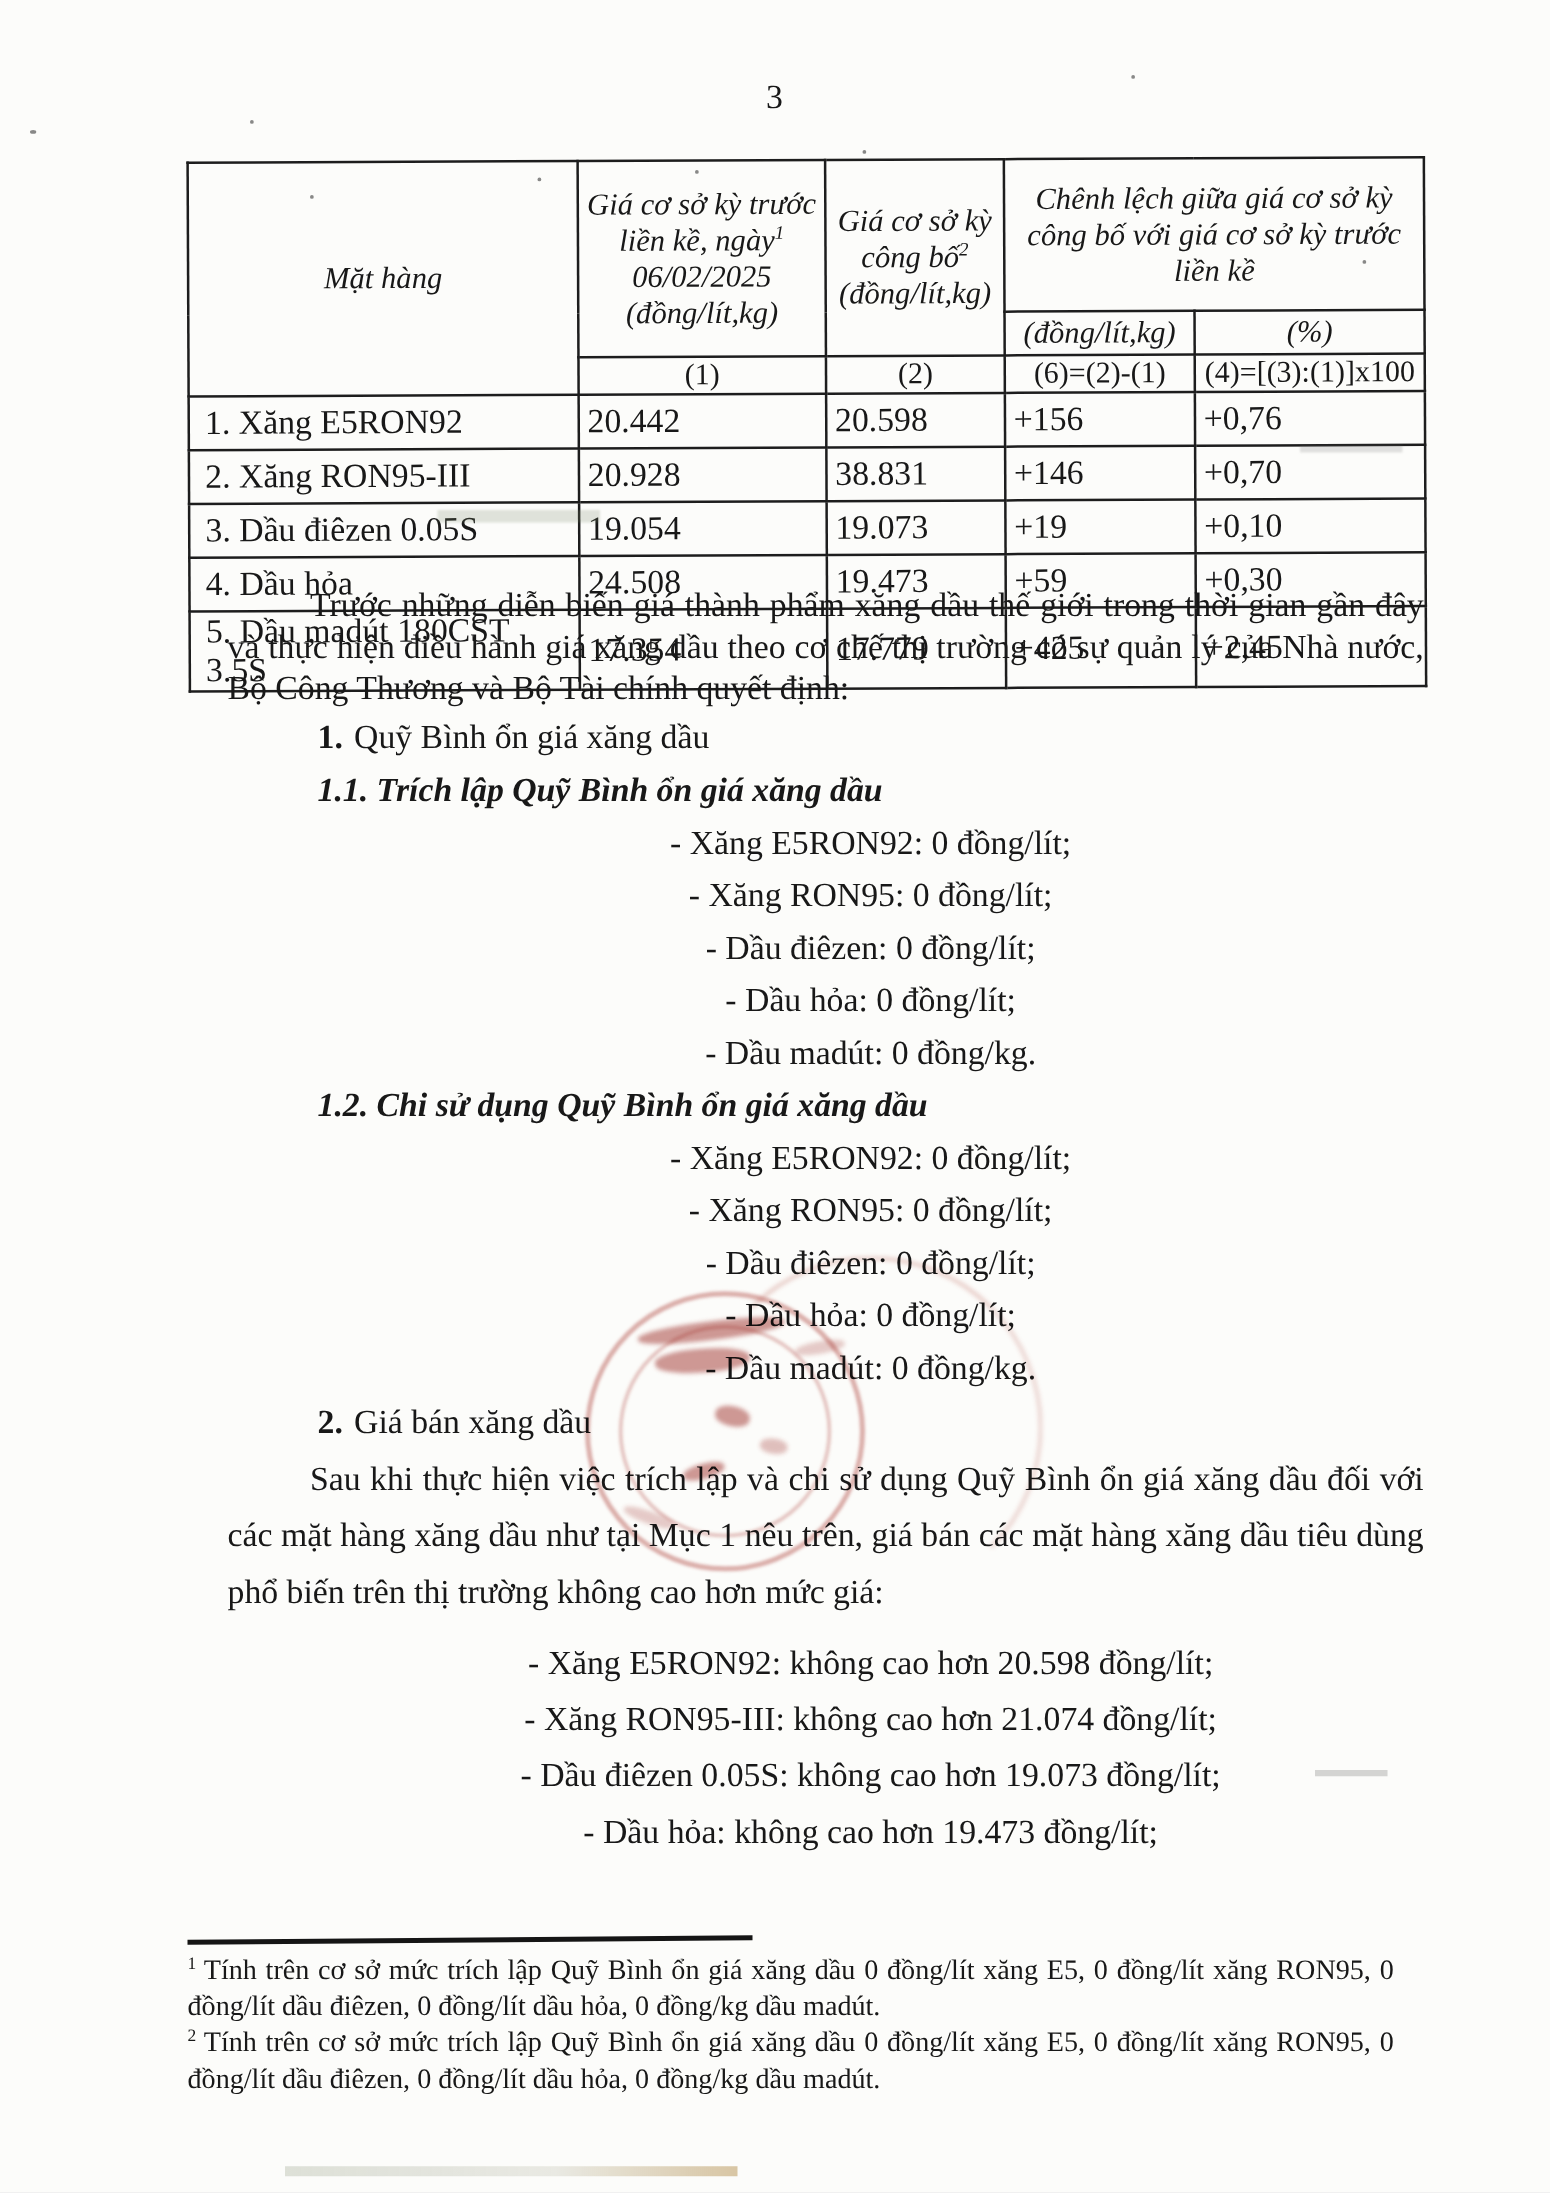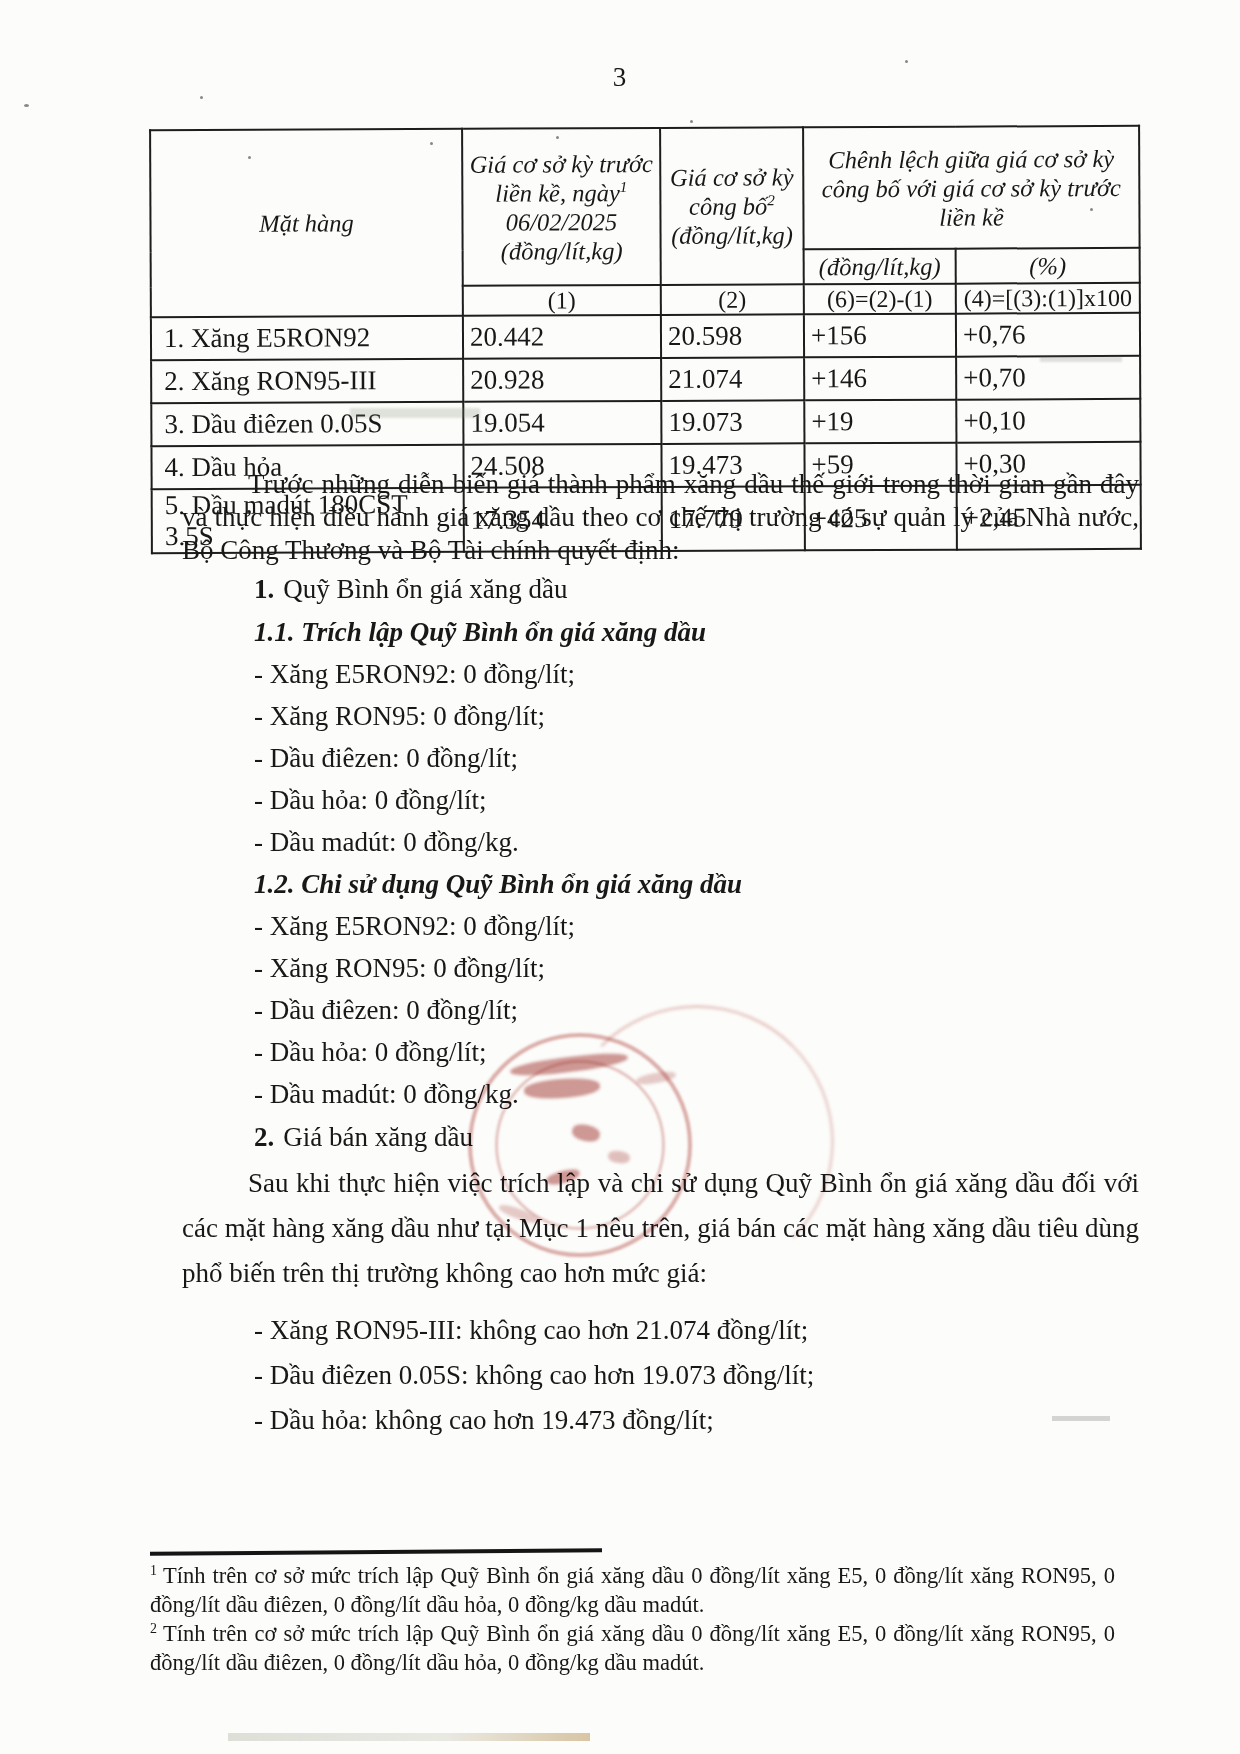--- a/index.html
+++ b/index.html
@@ -135,7 +135,7 @@
       <tr class="data-row">
         <td class="cell-name">2. Xăng RON95-III</td>
         <td class="cell-num">20.928</td>
-        <td class="cell-num">21.074</td>
+        <td class="cell-num">38.831</td>
         <td class="cell-num">+146</td>
         <td class="cell-num">+0,70</td>
       </tr>

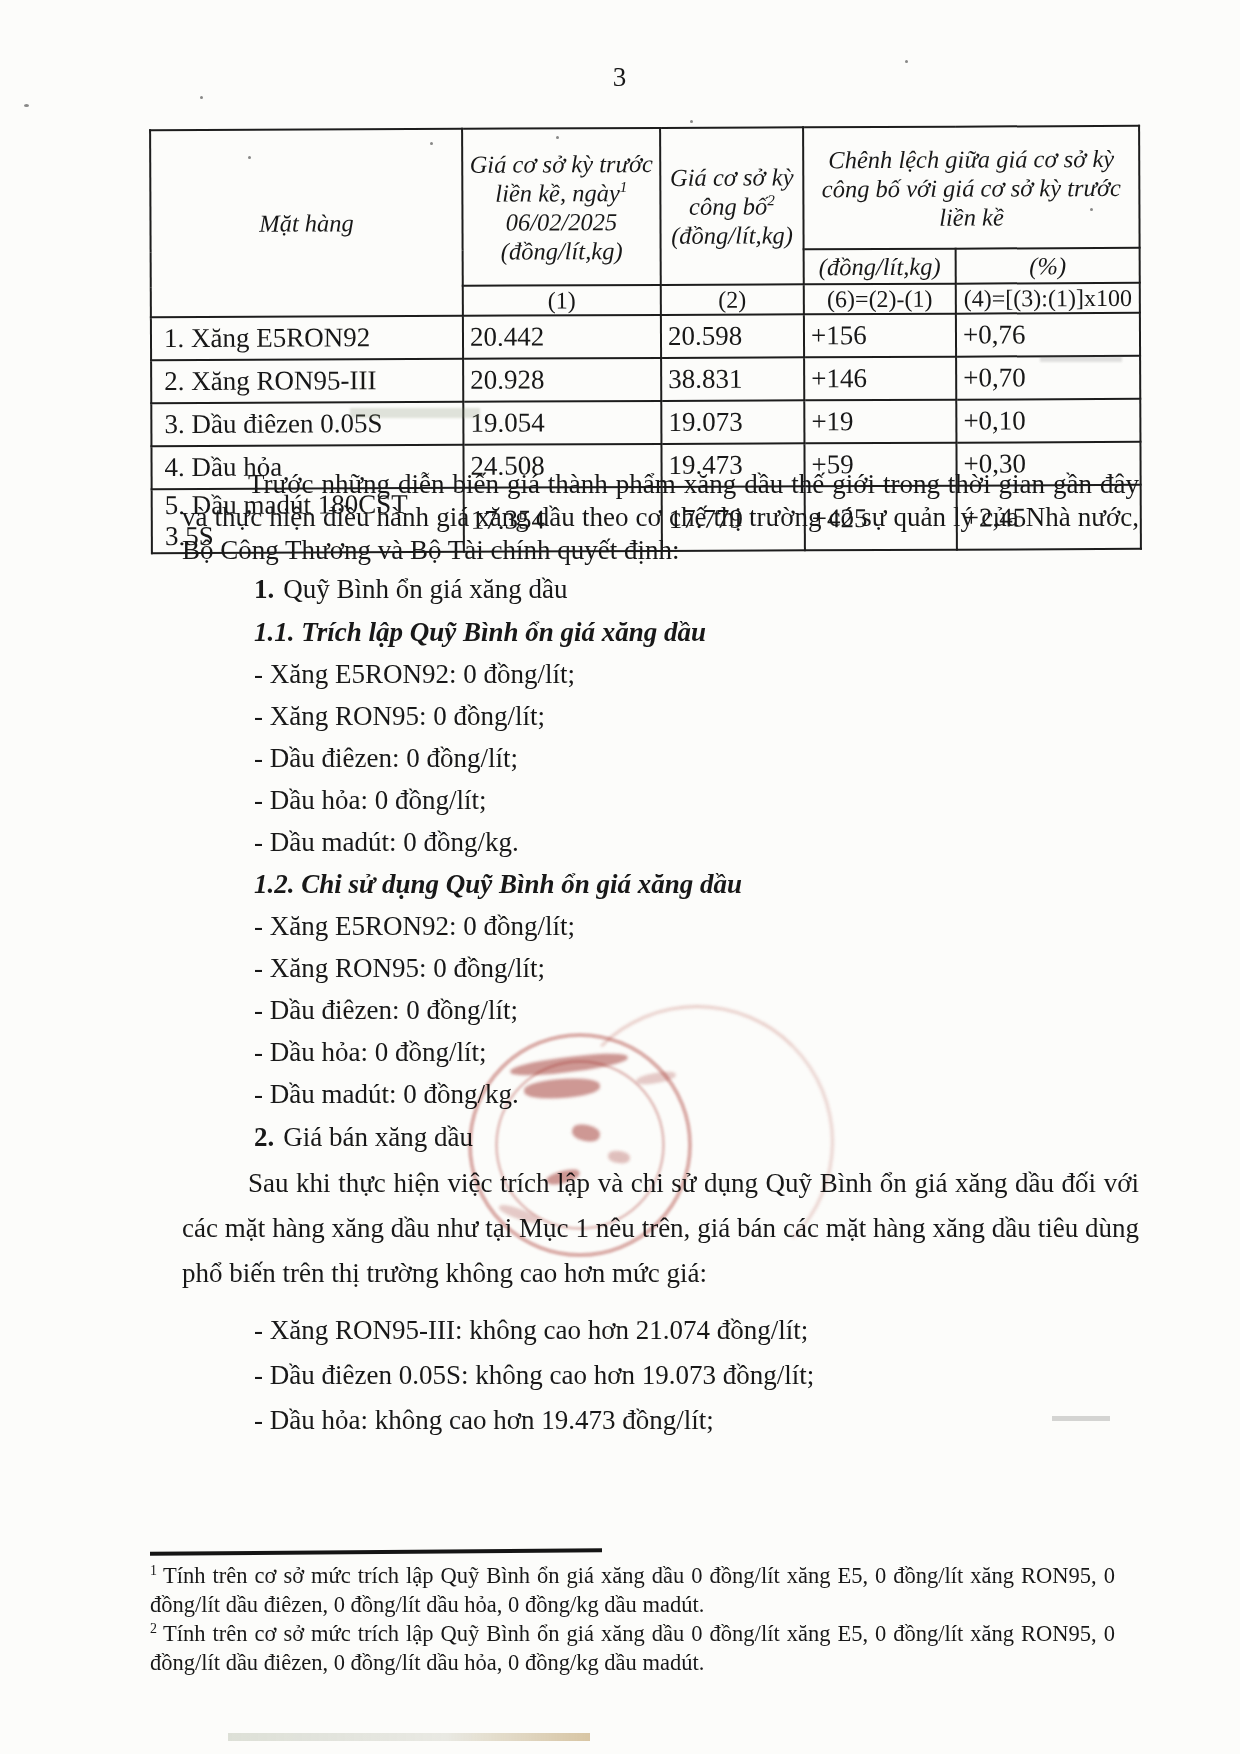--- a/index.html
+++ b/index.html
@@ -35,7 +35,7 @@
   .sec-heading{height:44px;line-height:44px;padding-left:72px;}
   .sec-heading .num{font-weight:bold;margin-right:9px;}
   .sub-heading{height:42px;line-height:42px;padding-left:72px;font-style:italic;font-weight:bold;}
-  .fuel-list{margin:0;padding:0;list-style:none;}
+  .fuel-list{margin:0;padding:0;list-style:none;text-align:center;}
   .fuel-list li{height:42px;line-height:42px;padding-left:72px;}
   .fuel-list.max-prices{margin-top:12px;}
   .fuel-list.max-prices li{height:45px;line-height:45px;}

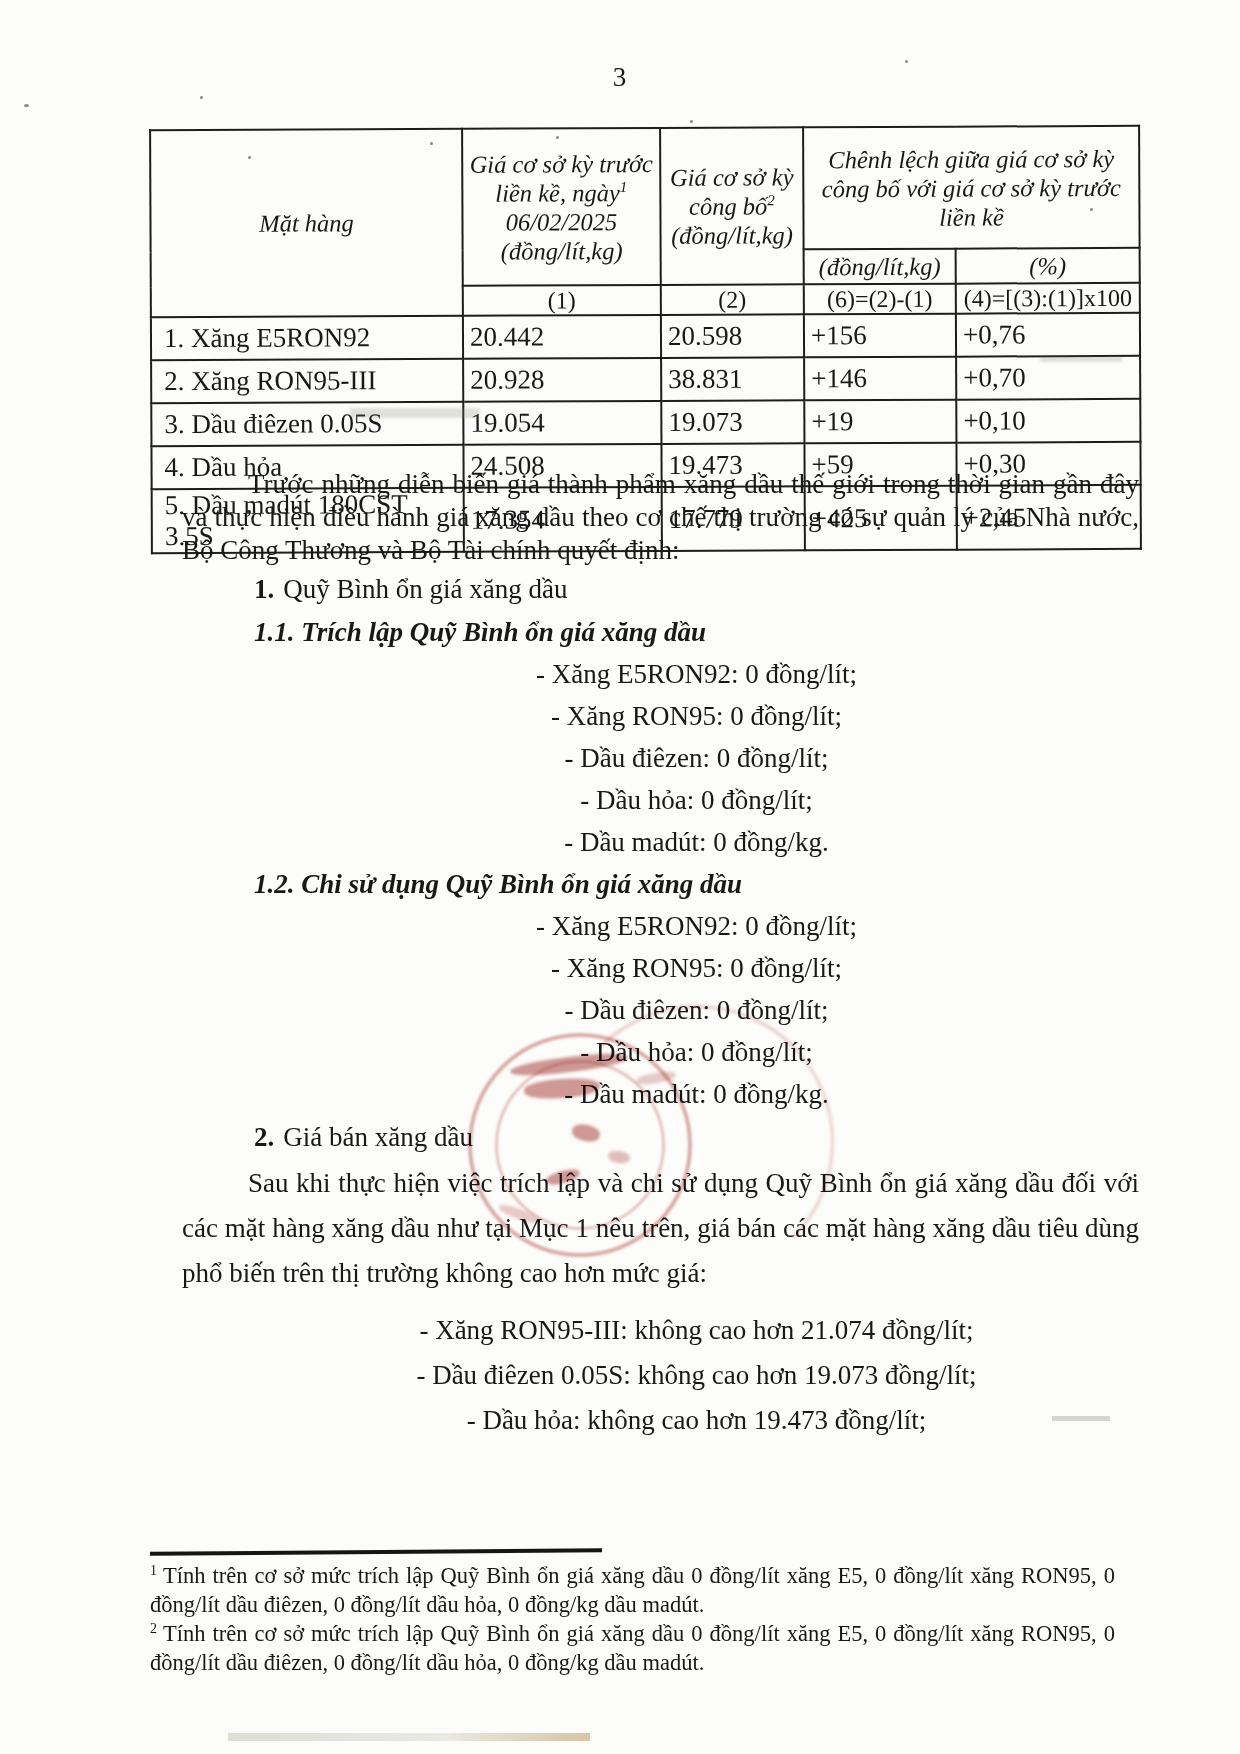--- a/index.html
+++ b/index.html
@@ -197,6 +197,7 @@
     <p class="para second">Sau khi thực hiện việc trích lập và chi sử dụng Quỹ Bình ổn giá xăng dầu đối với các mặt hàng xăng dầu như tại Mục 1 nêu trên, giá bán các mặt hàng xăng dầu tiêu dùng phổ biến trên thị trường không cao hơn mức giá:</p>
 
     <ul class="fuel-list max-prices">
+      <li>- Xăng E5RON92: không cao hơn 20.598 đồng/lít;</li>
       <li>- Xăng RON95-III: không cao hơn 21.074 đồng/lít;</li>
       <li>- Dầu điêzen 0.05S: không cao hơn 19.073 đồng/lít;</li>
       <li>- Dầu hỏa: không cao hơn 19.473 đồng/lít;</li>

